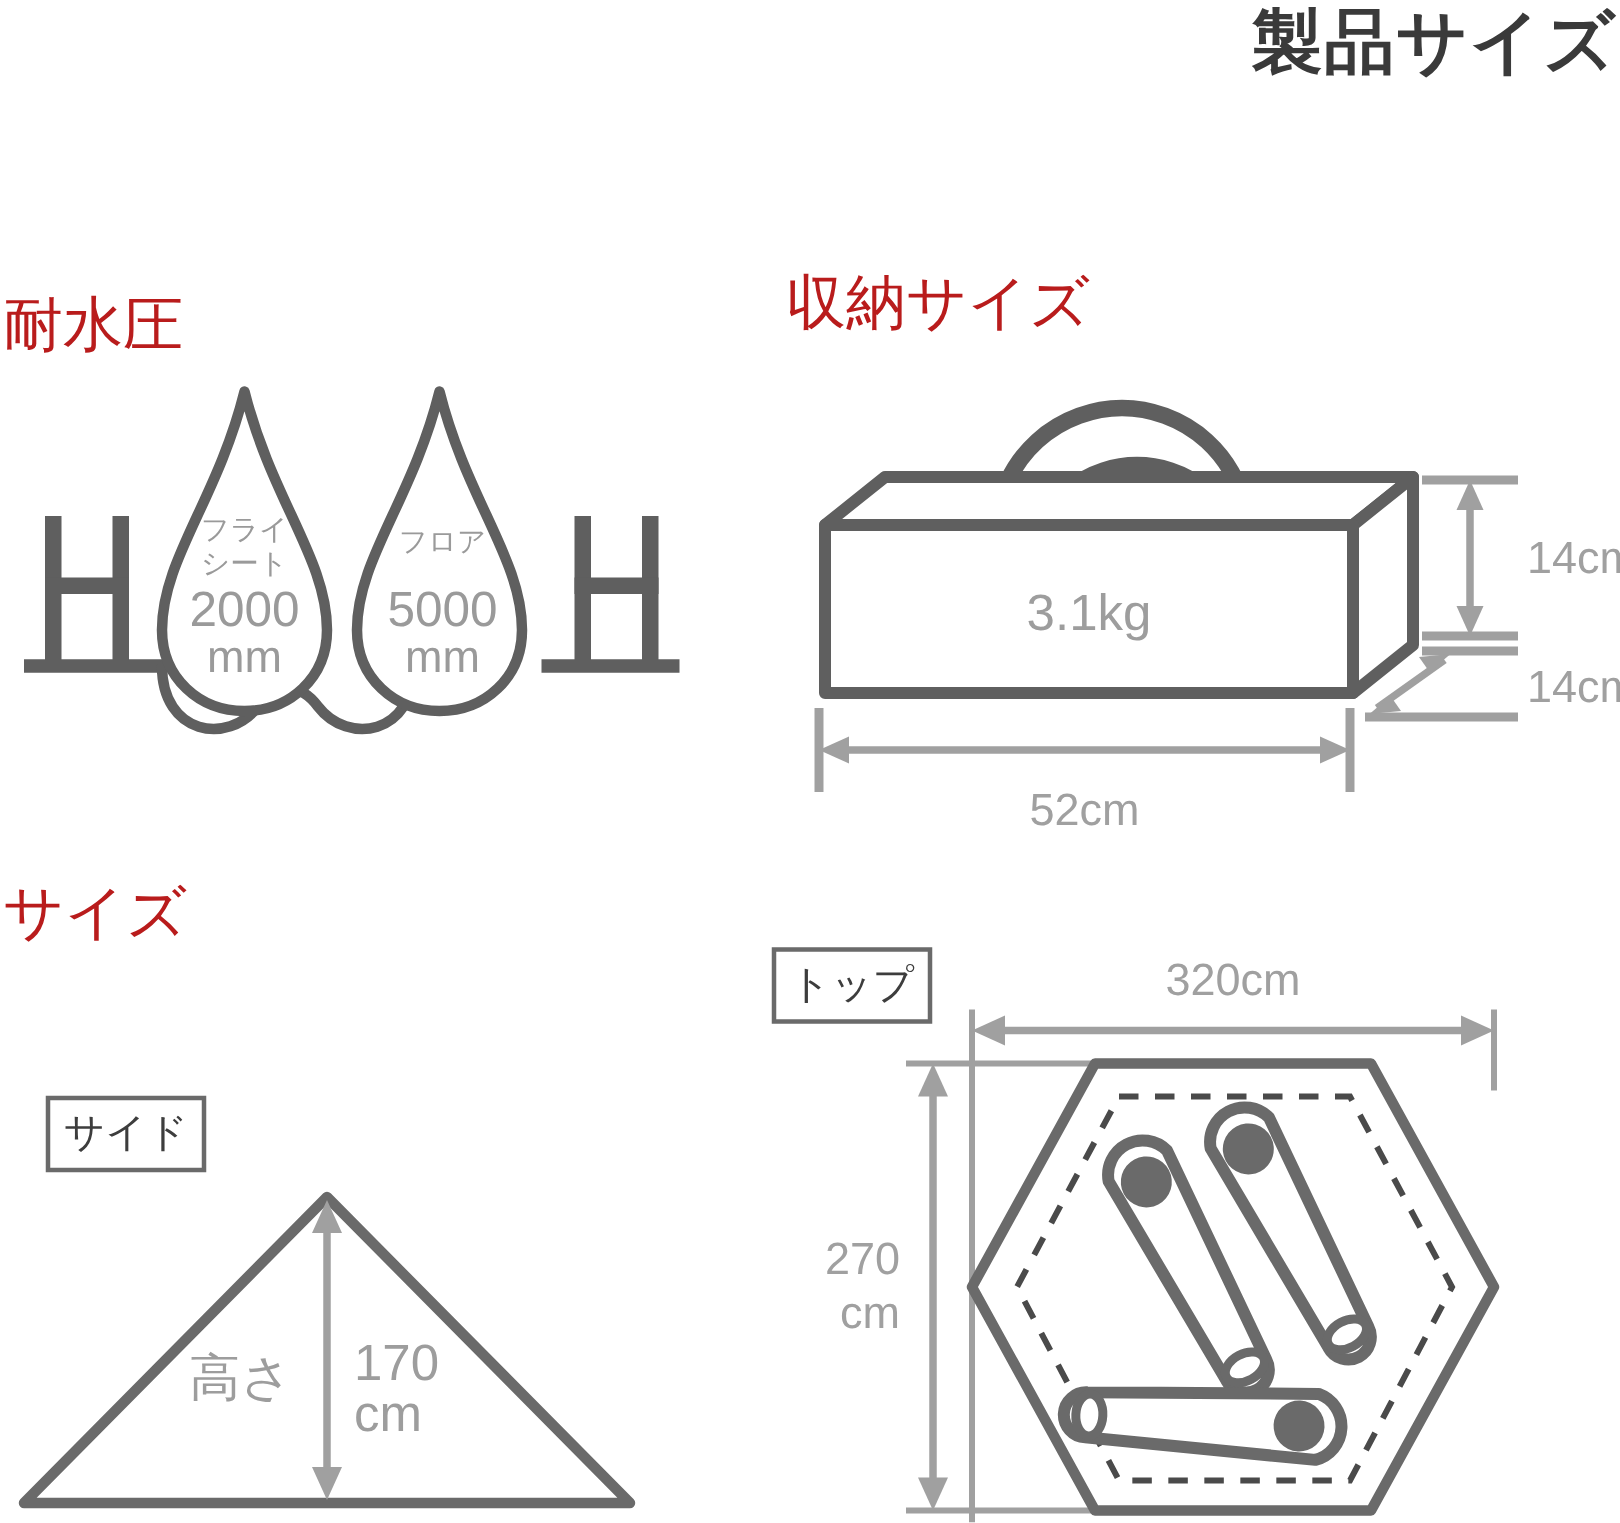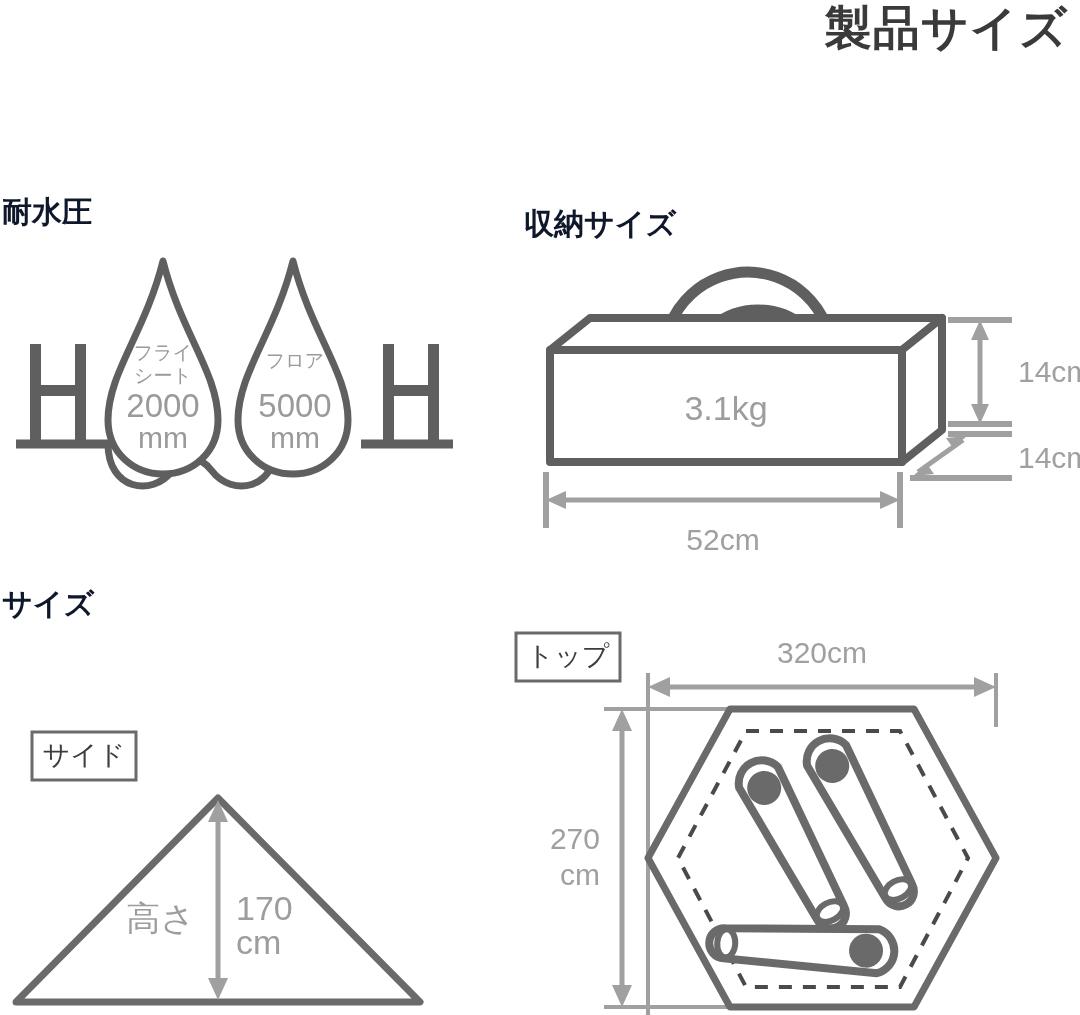--- a/index.html
+++ b/index.html
@@ -21,7 +21,7 @@
   
   #main-title {
     position: absolute;
-    right: 12px;
+    right: 2px;
     top: 4px;
     font-size: 47px;
     font-weight: 700;

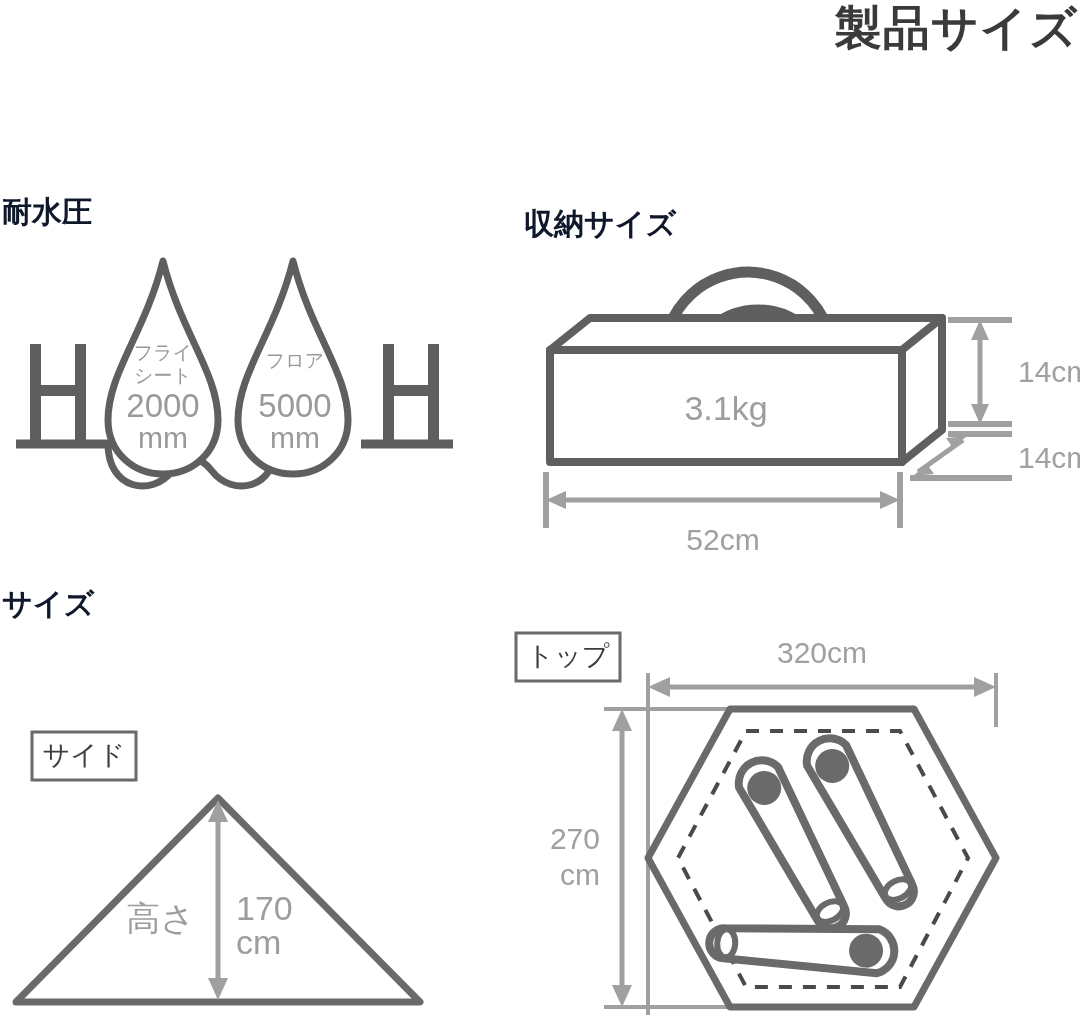--- a/index.html
+++ b/index.html
@@ -33,9 +33,9 @@
   
   .section-heading {
     position: absolute;
-    font-size: 30px;
-    font-weight: 700;
-    color: #0f172a;
+    font-size: 40px;
+    font-weight: 400;
+    color: #b91c1c;
     line-height: 1;
     white-space: nowrap;
   }

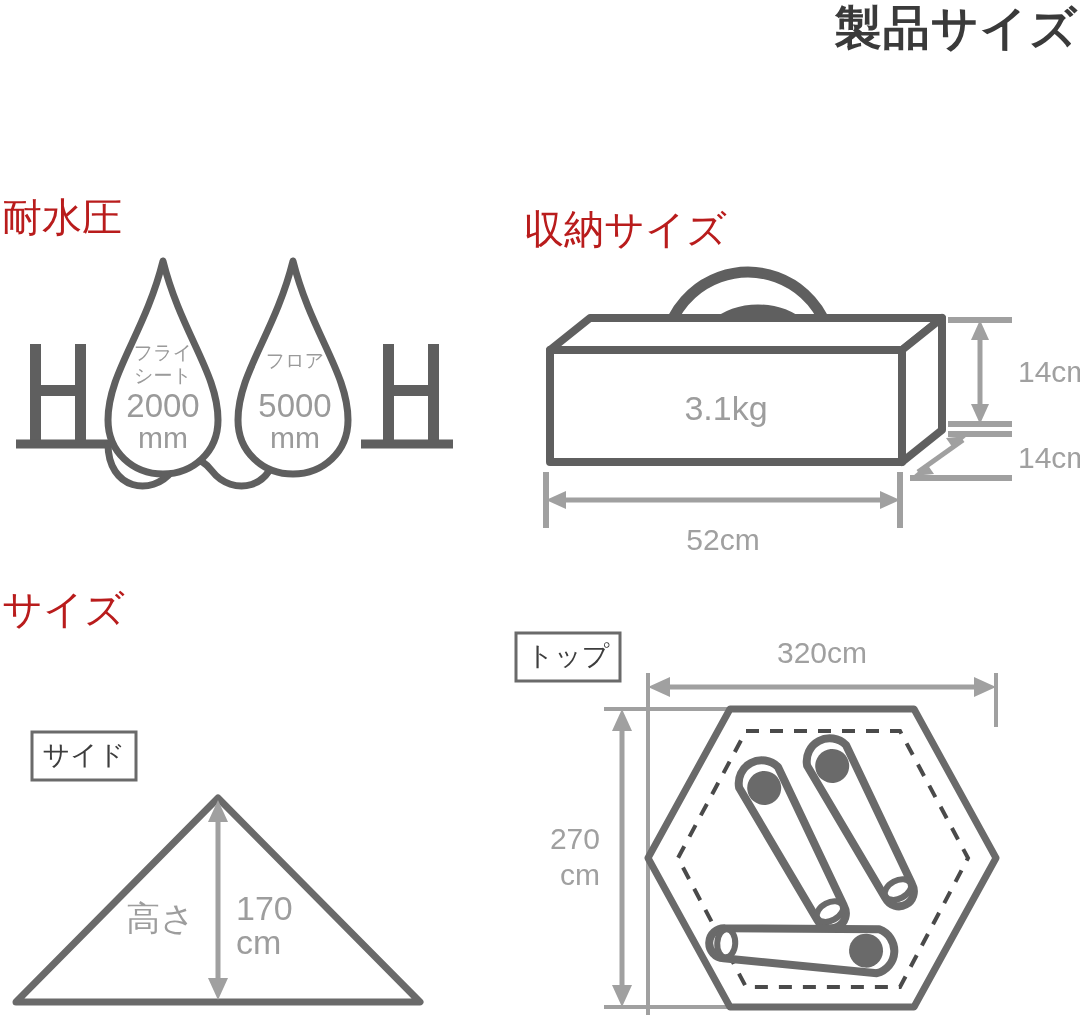--- a/index.html
+++ b/index.html
@@ -40,7 +40,7 @@
     white-space: nowrap;
   }
   #heading-water   { left: 2px;   top: 197px; }
-  #heading-storage { left: 524px; top: 209px; }
+  #heading-storage { left: 524px; top: 182px; }
   #heading-size    { left: 2px;   top: 589px; }
 
   

